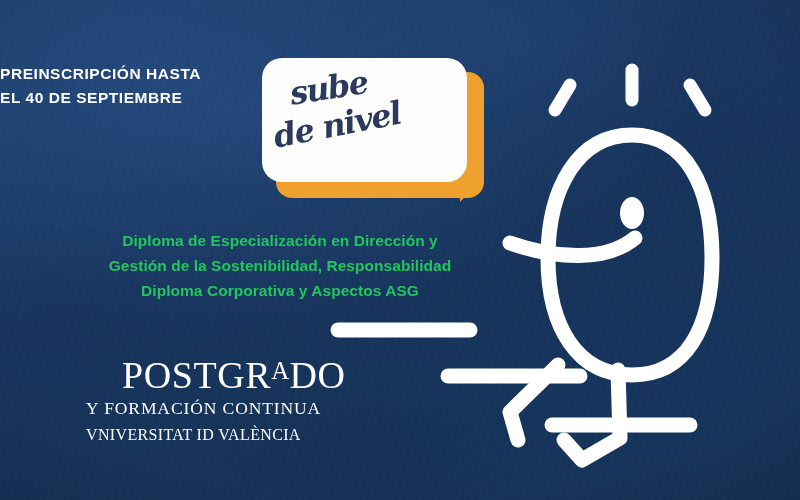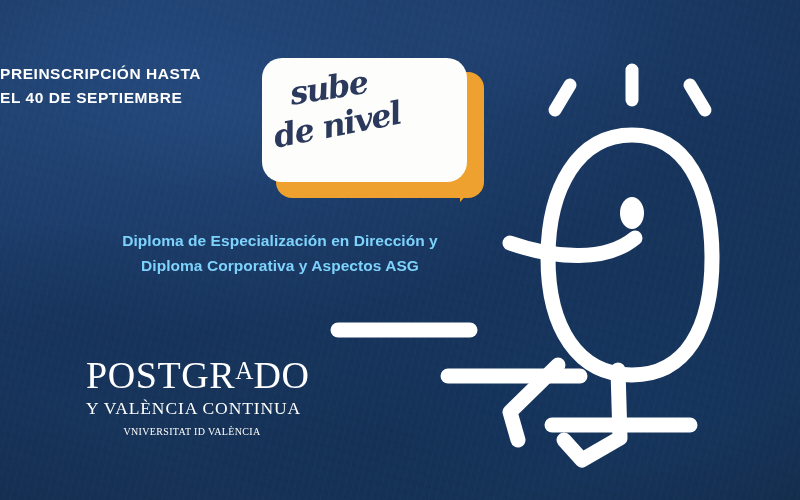--- a/index.html
+++ b/index.html
@@ -146,7 +146,7 @@
     top: 228px;
     width: 436px;
     text-align: center;
-    color: #7dd3fc;
+    color: #22c55e;
     font-size: 15.5px;
     font-weight: bold;
     line-height: 1.62;

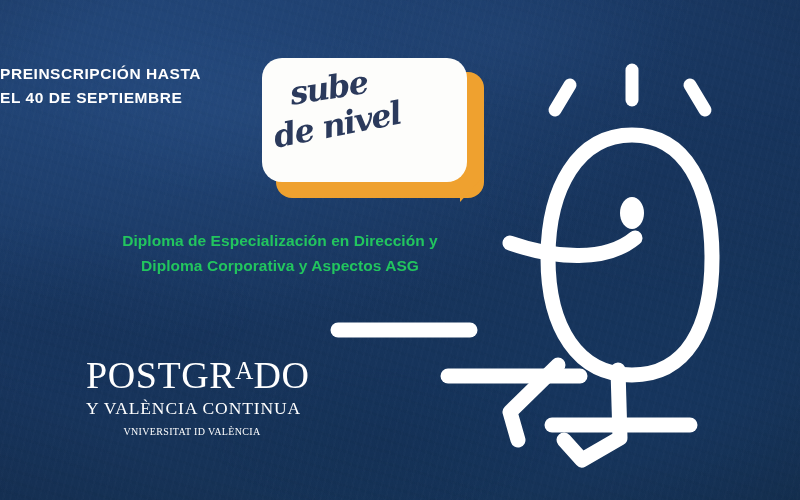--- a/index.html
+++ b/index.html
@@ -229,6 +229,7 @@
 
   <div id="programme-title">
     <span class="ln">Diploma de Especialización en Dirección y</span>
+    <span class="ln">Gestión de la Sostenibilidad, Responsabilidad</span>
     <span class="ln">Diploma Corporativa y Aspectos ASG</span>
   </div>
 

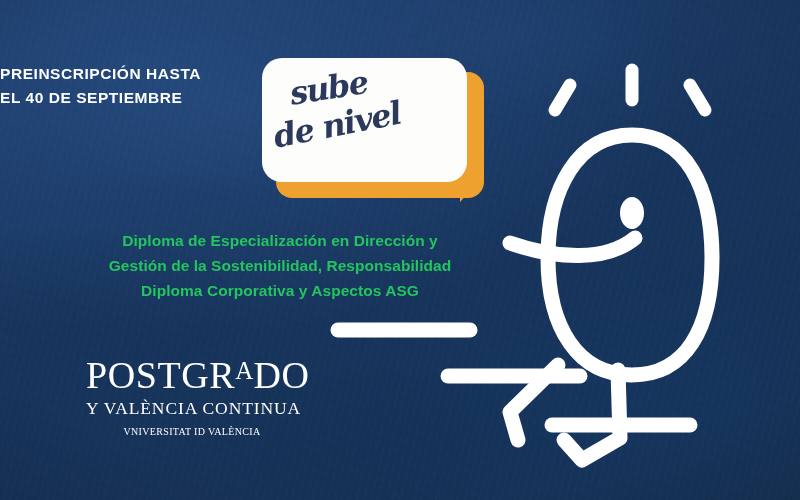--- a/index.html
+++ b/index.html
@@ -170,6 +170,7 @@
     letter-spacing: .6px;
     white-space: nowrap;
     display: block;
+    margin-left: 36px;
   }
   #logo-main .sup {
     font-size: 25px;

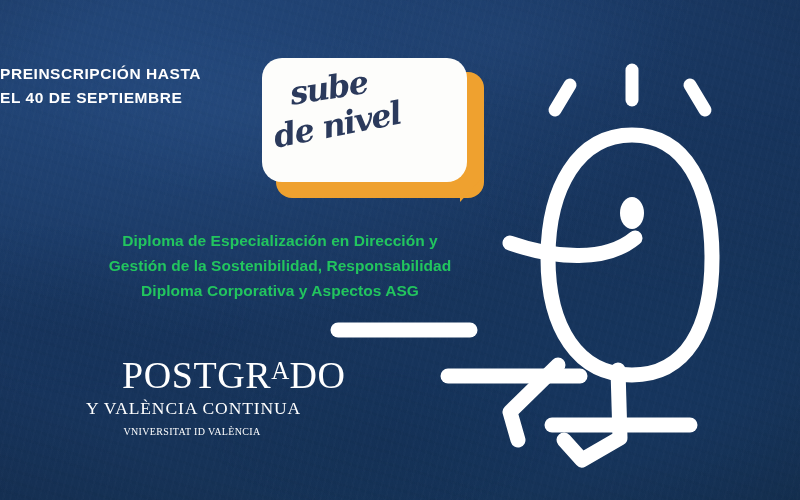--- a/index.html
+++ b/index.html
@@ -236,7 +236,7 @@
 
   <div id="logo">
     <span id="logo-main"><span>POSTGR</span><span class="sup">A</span><span>DO</span></span>
-    <span id="logo-sub" class="sc">Y VALÈNCIA CONTINUA</span>
+    <span id="logo-sub" class="sc">Y FORMACIÓN CONTINUA</span>
     <span id="logo-univ" class="sc">VNIVERSITAT ID VALÈNCIA</span>
   </div>
 

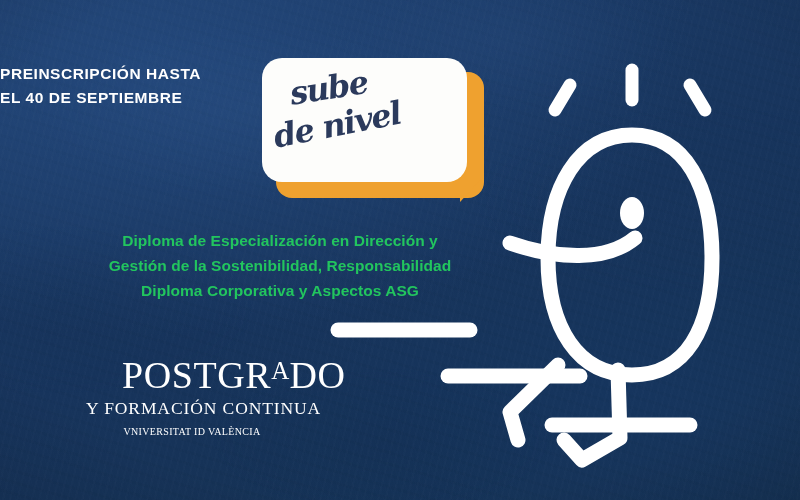--- a/index.html
+++ b/index.html
@@ -187,7 +187,7 @@
   #logo-univ {
     display: block;
     margin-top: 7px;
-    font-size: 10px;
+    font-size: 16px;
     letter-spacing: .35px;
     white-space: nowrap;
   }

